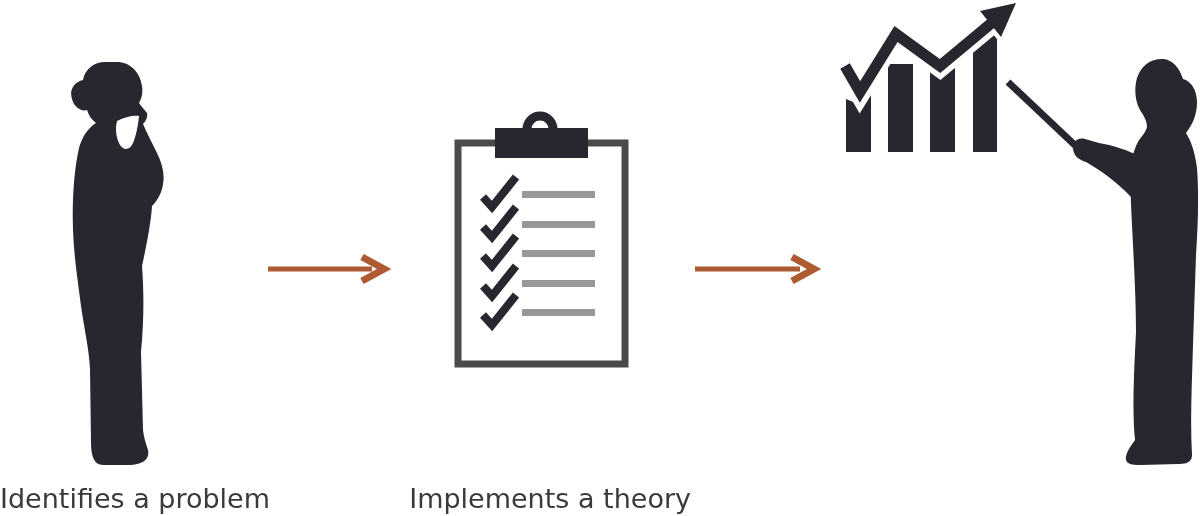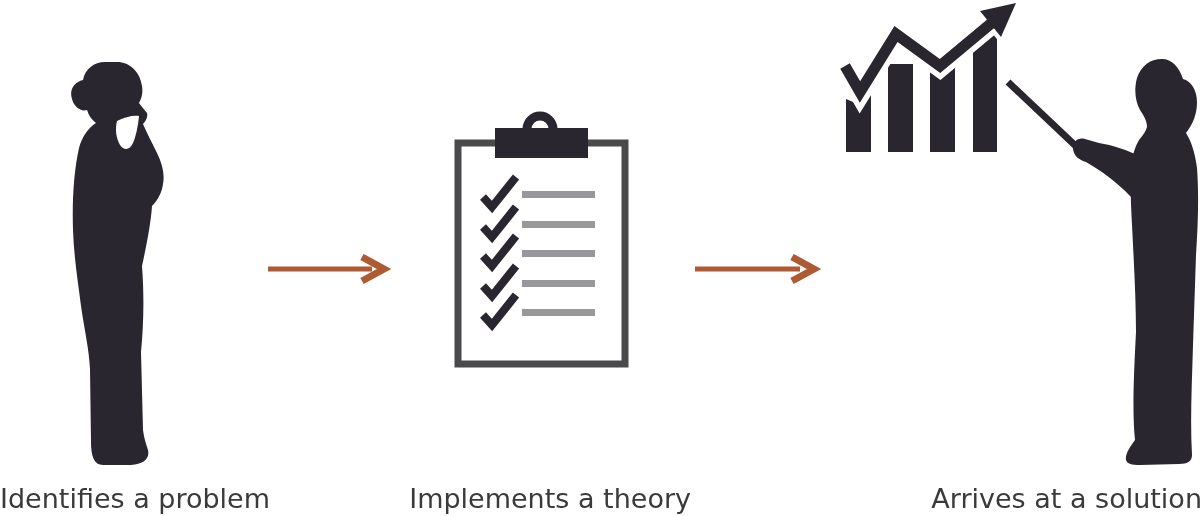--- a/index.html
+++ b/index.html
@@ -146,7 +146,6 @@
 
   <div class="step-label label-1">Identifies a problem</div>
   <div class="step-label label-2">Implements a theory</div>
-  <div class="step-label label-3">Arrives at a solution</div>
 
 </div>
 

